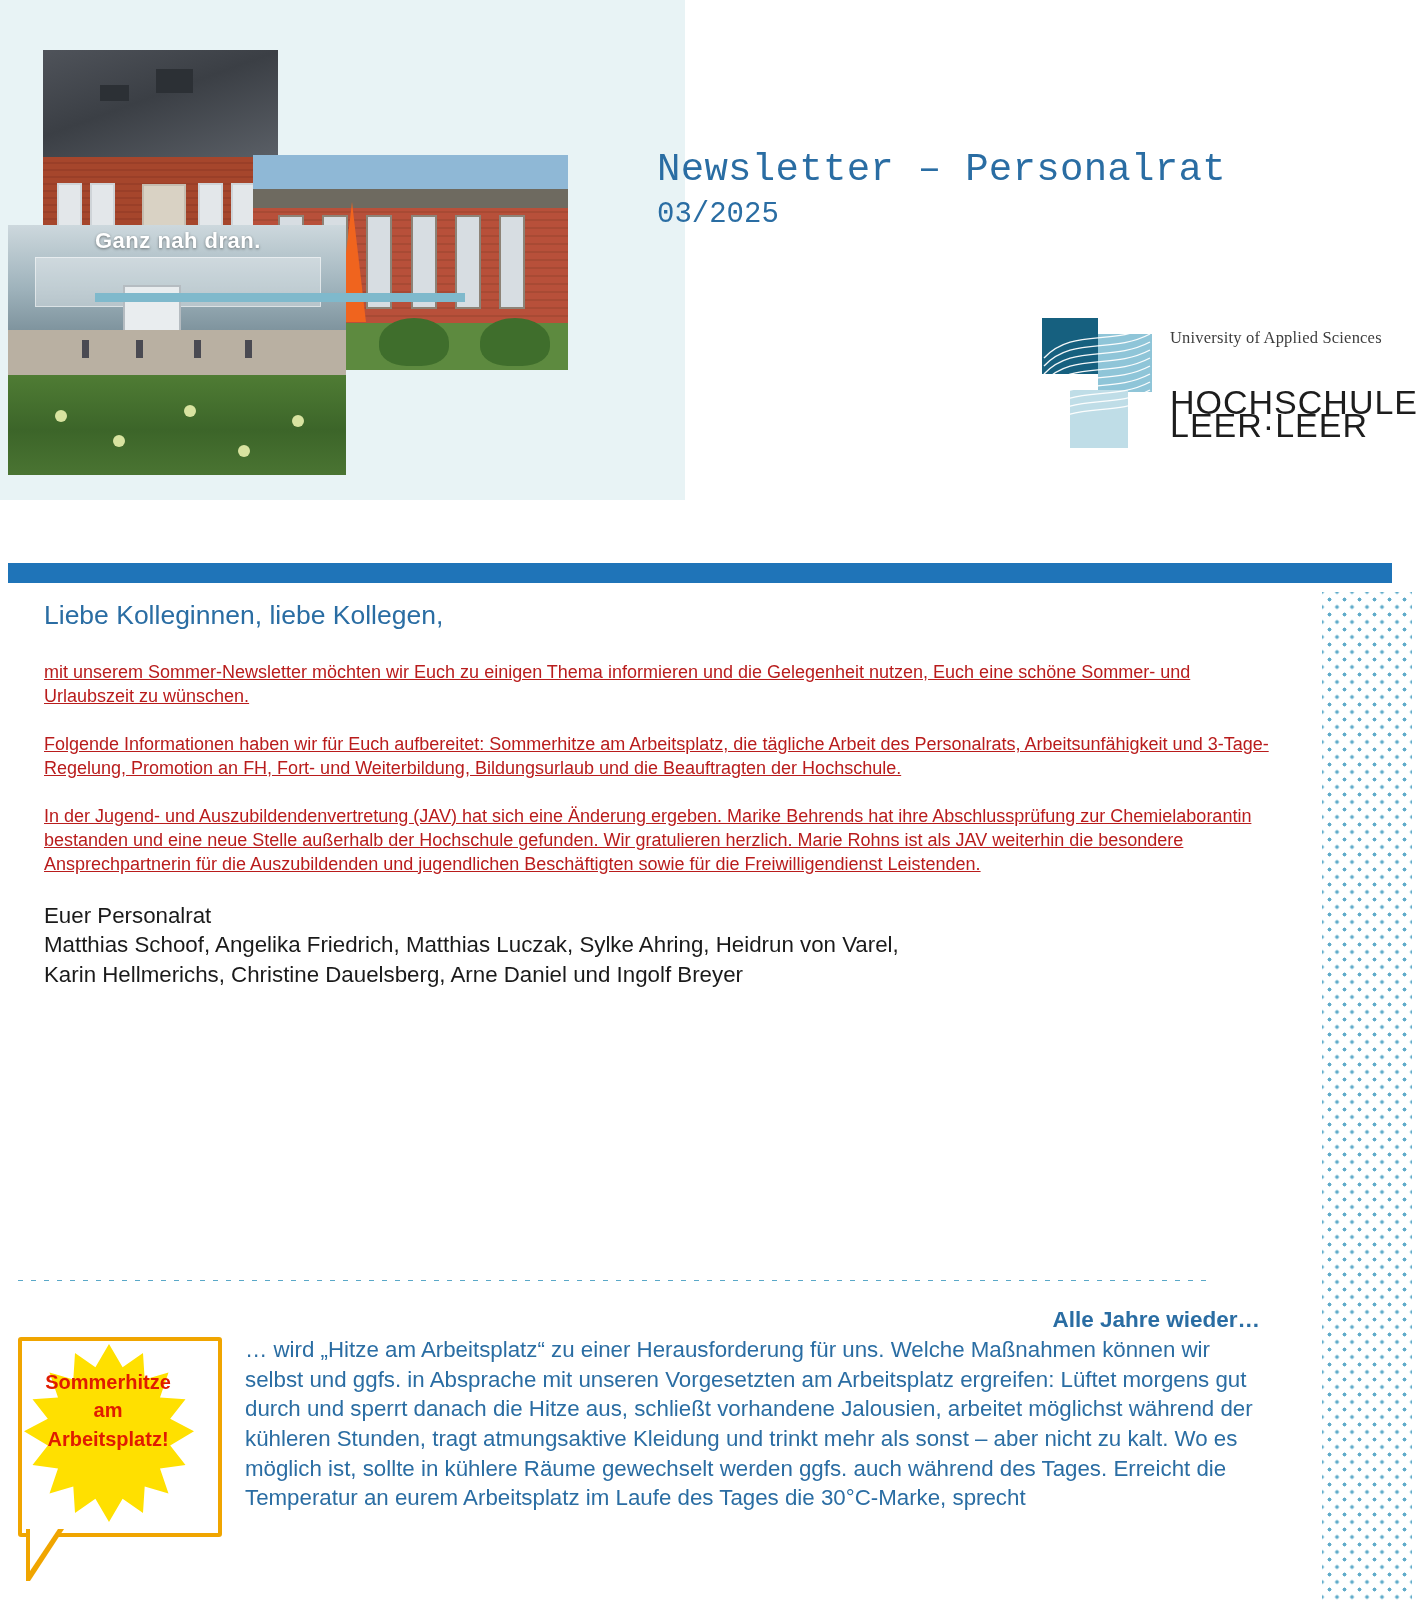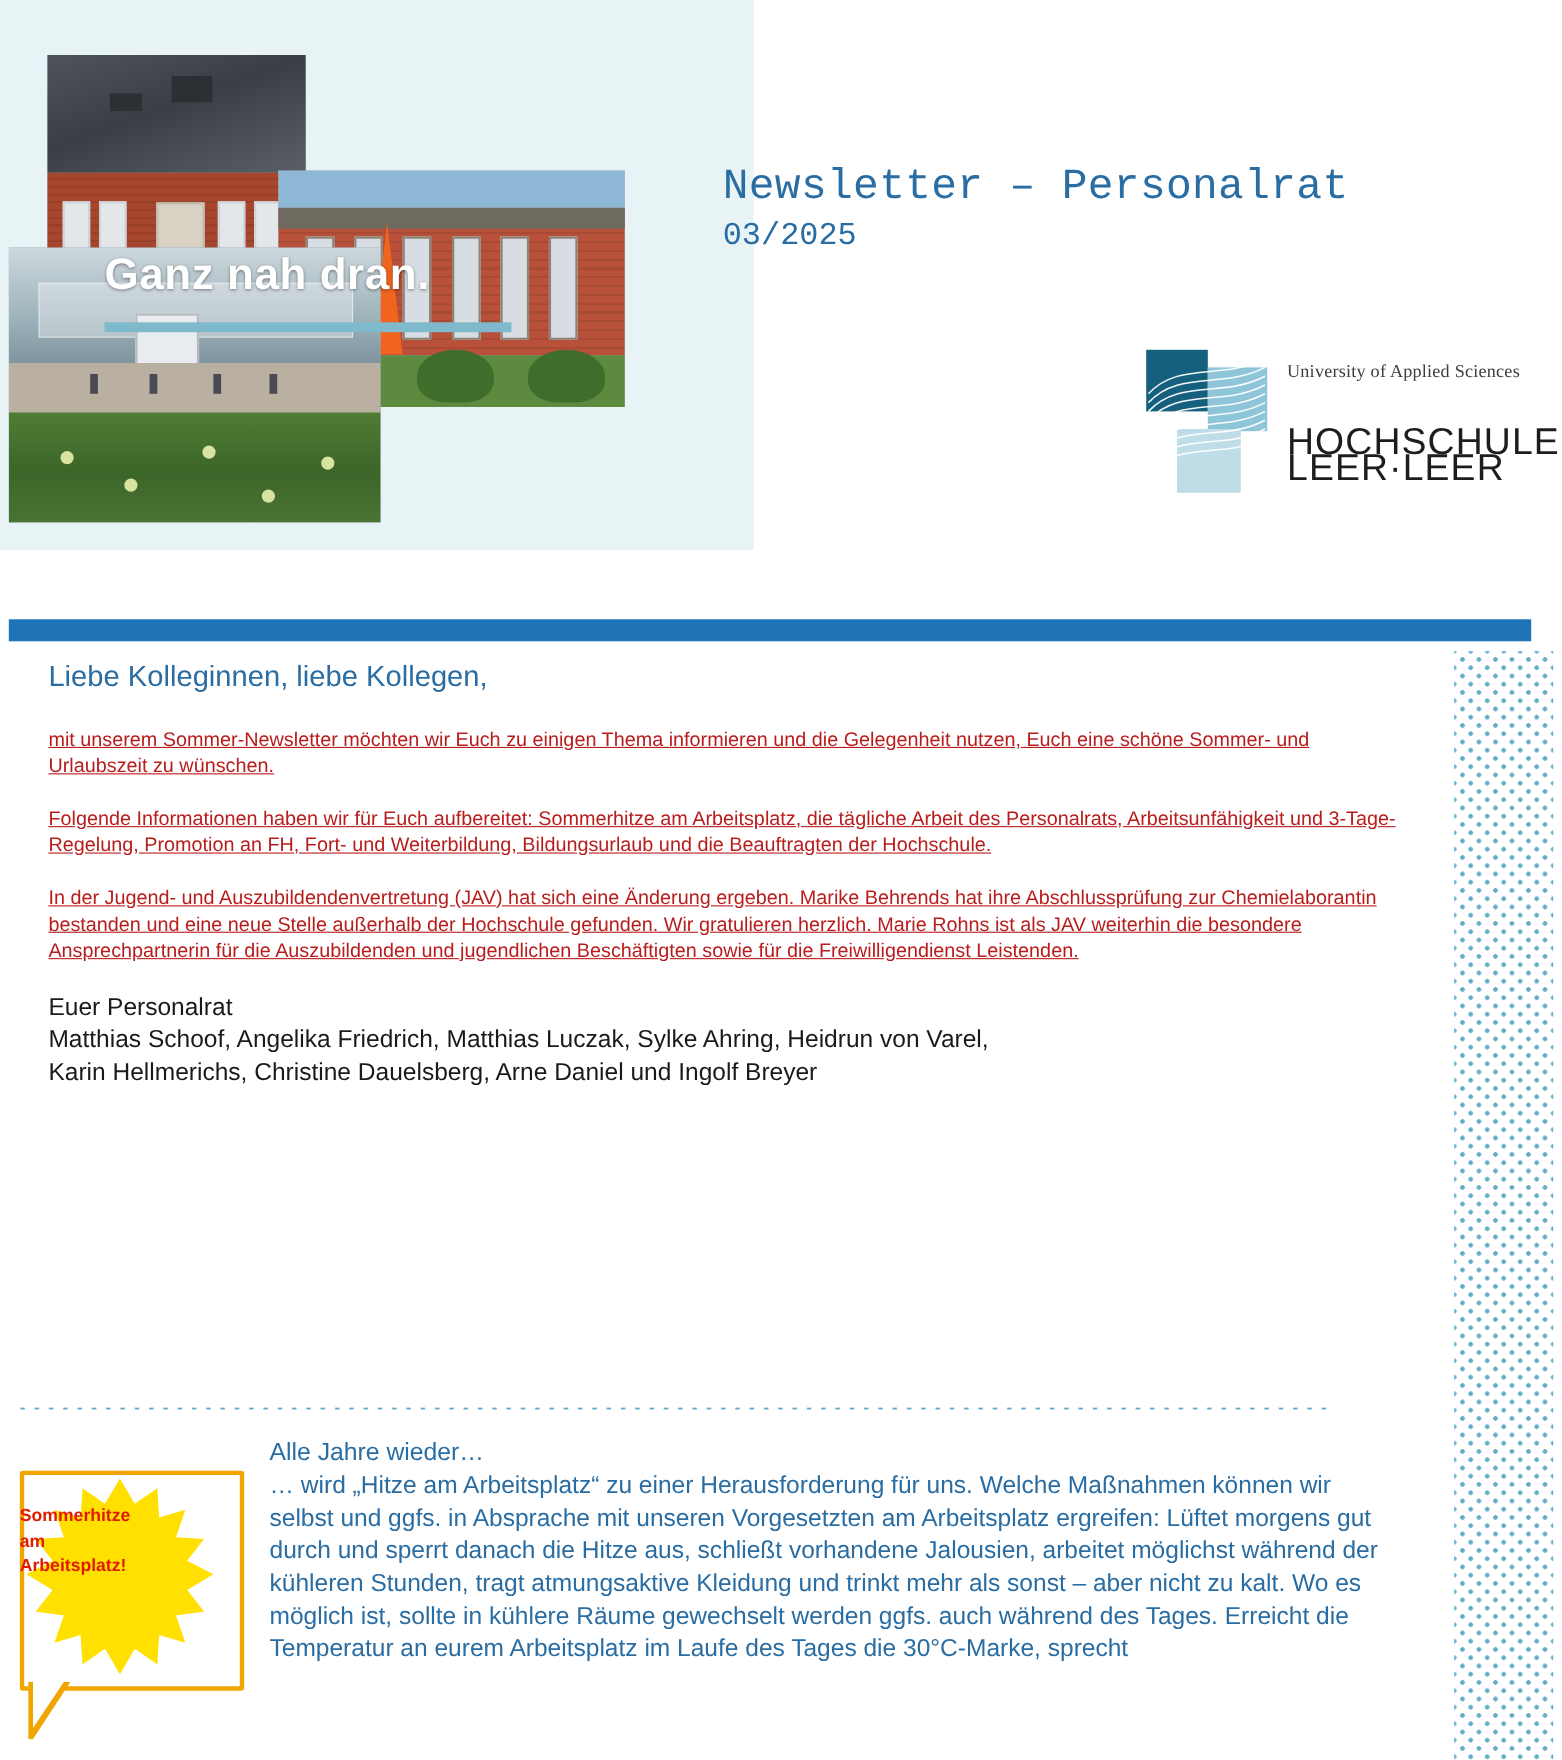--- a/index.html
+++ b/index.html
@@ -194,7 +194,7 @@
     position: absolute;
     left: 95px;
     top: 228px;
-    font-size: 40px;
+    font-size: 22px;
     color: #ffffff;
     font-weight: bold;
     letter-spacing: .5px;

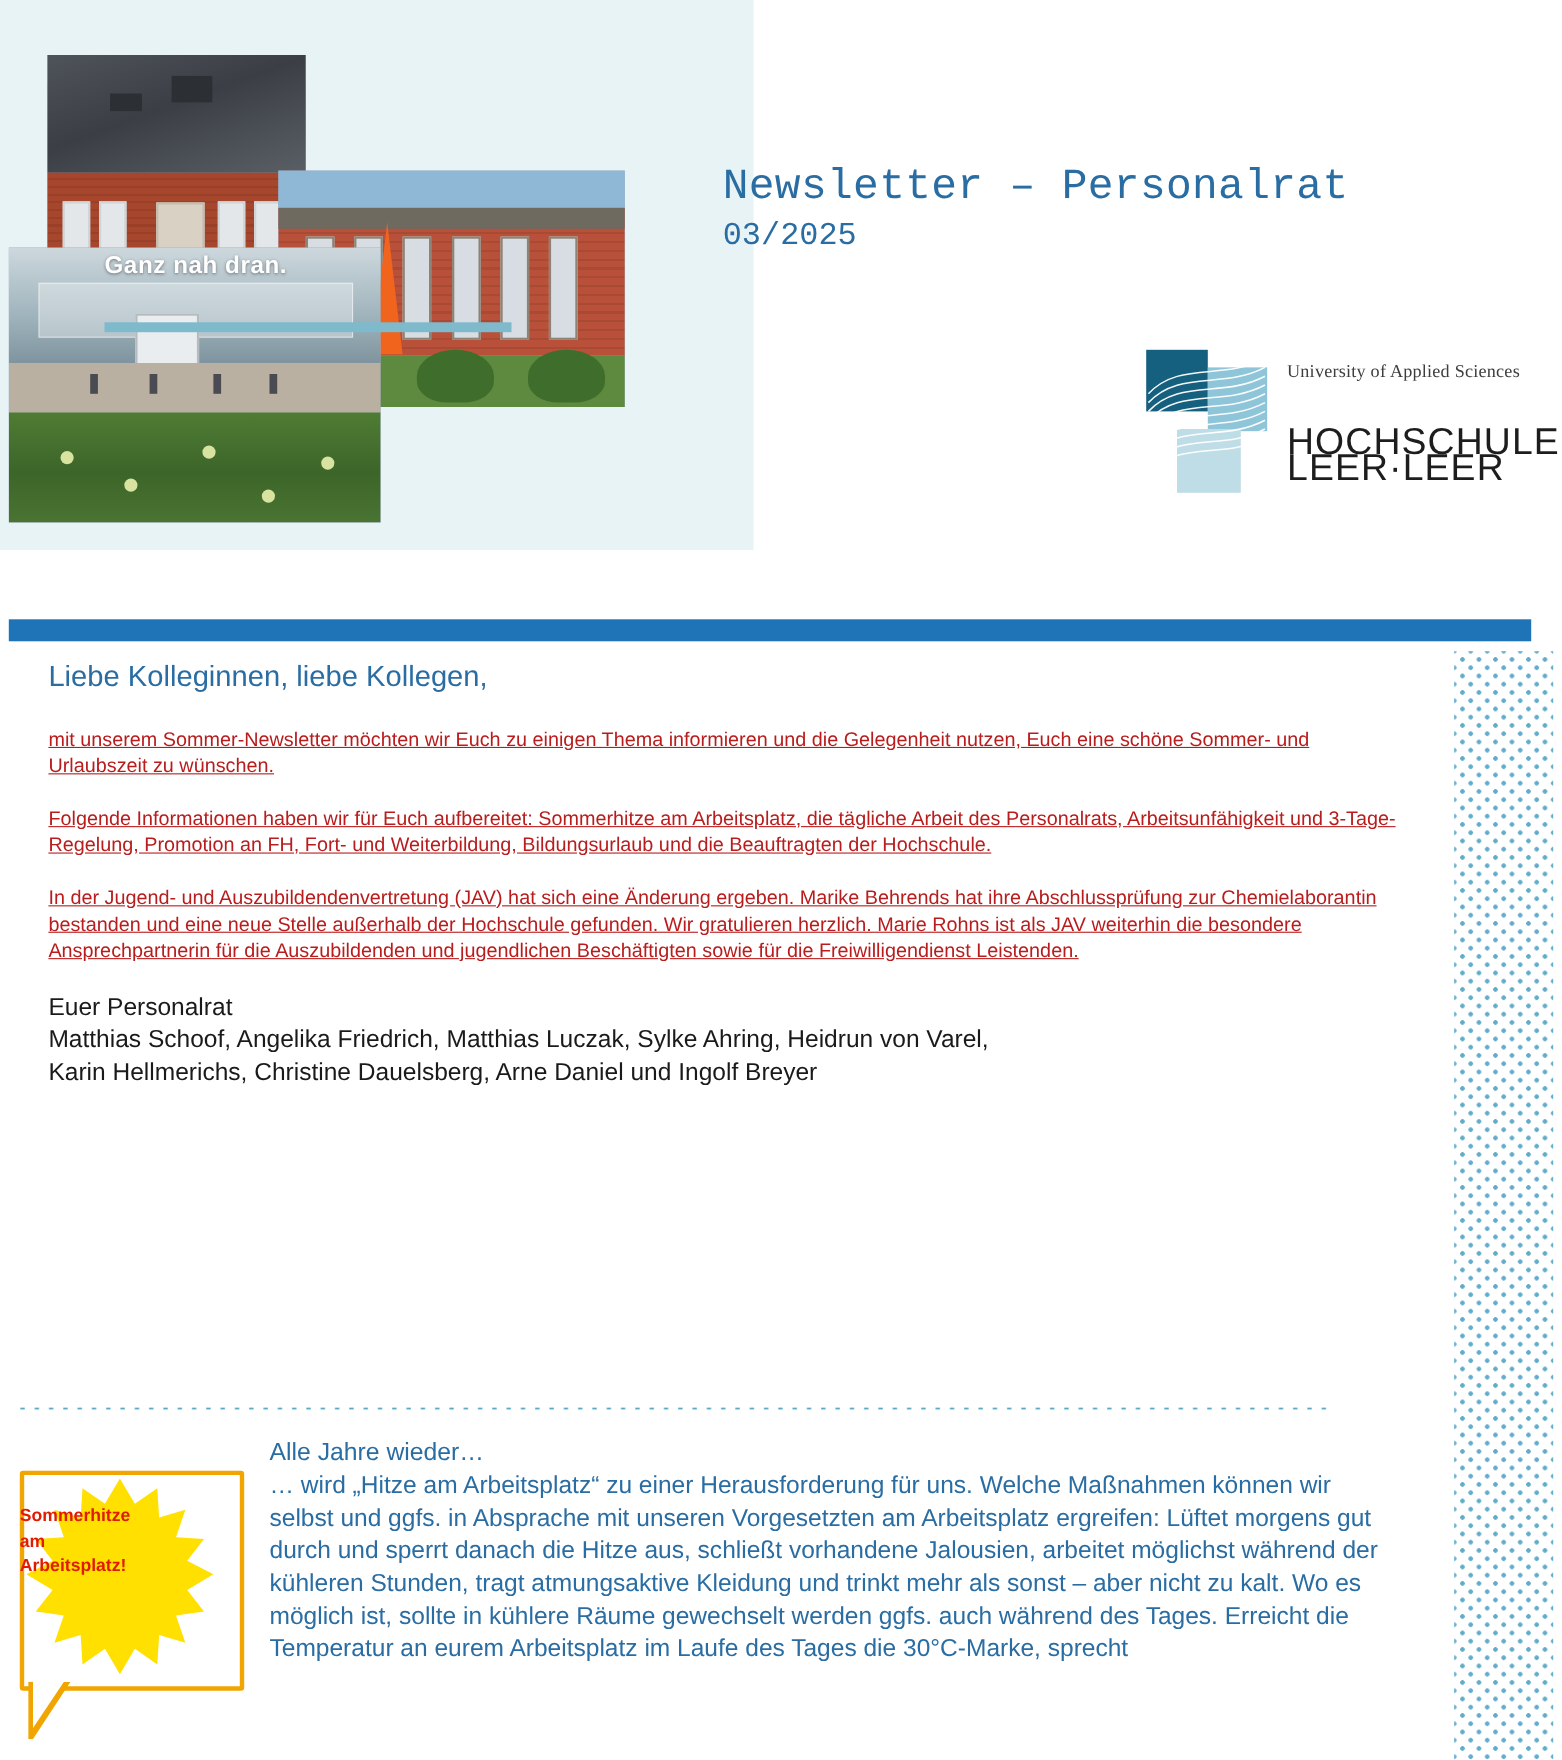--- a/index.html
+++ b/index.html
@@ -418,8 +418,9 @@
   }
   .article-title {
     font-size: 22.5px;
-    font-weight: normal;
+    font-weight: bold;
     margin-bottom: 2px;
+    text-align: right;
   }
   .article-body {
     font-size: 22.3px;

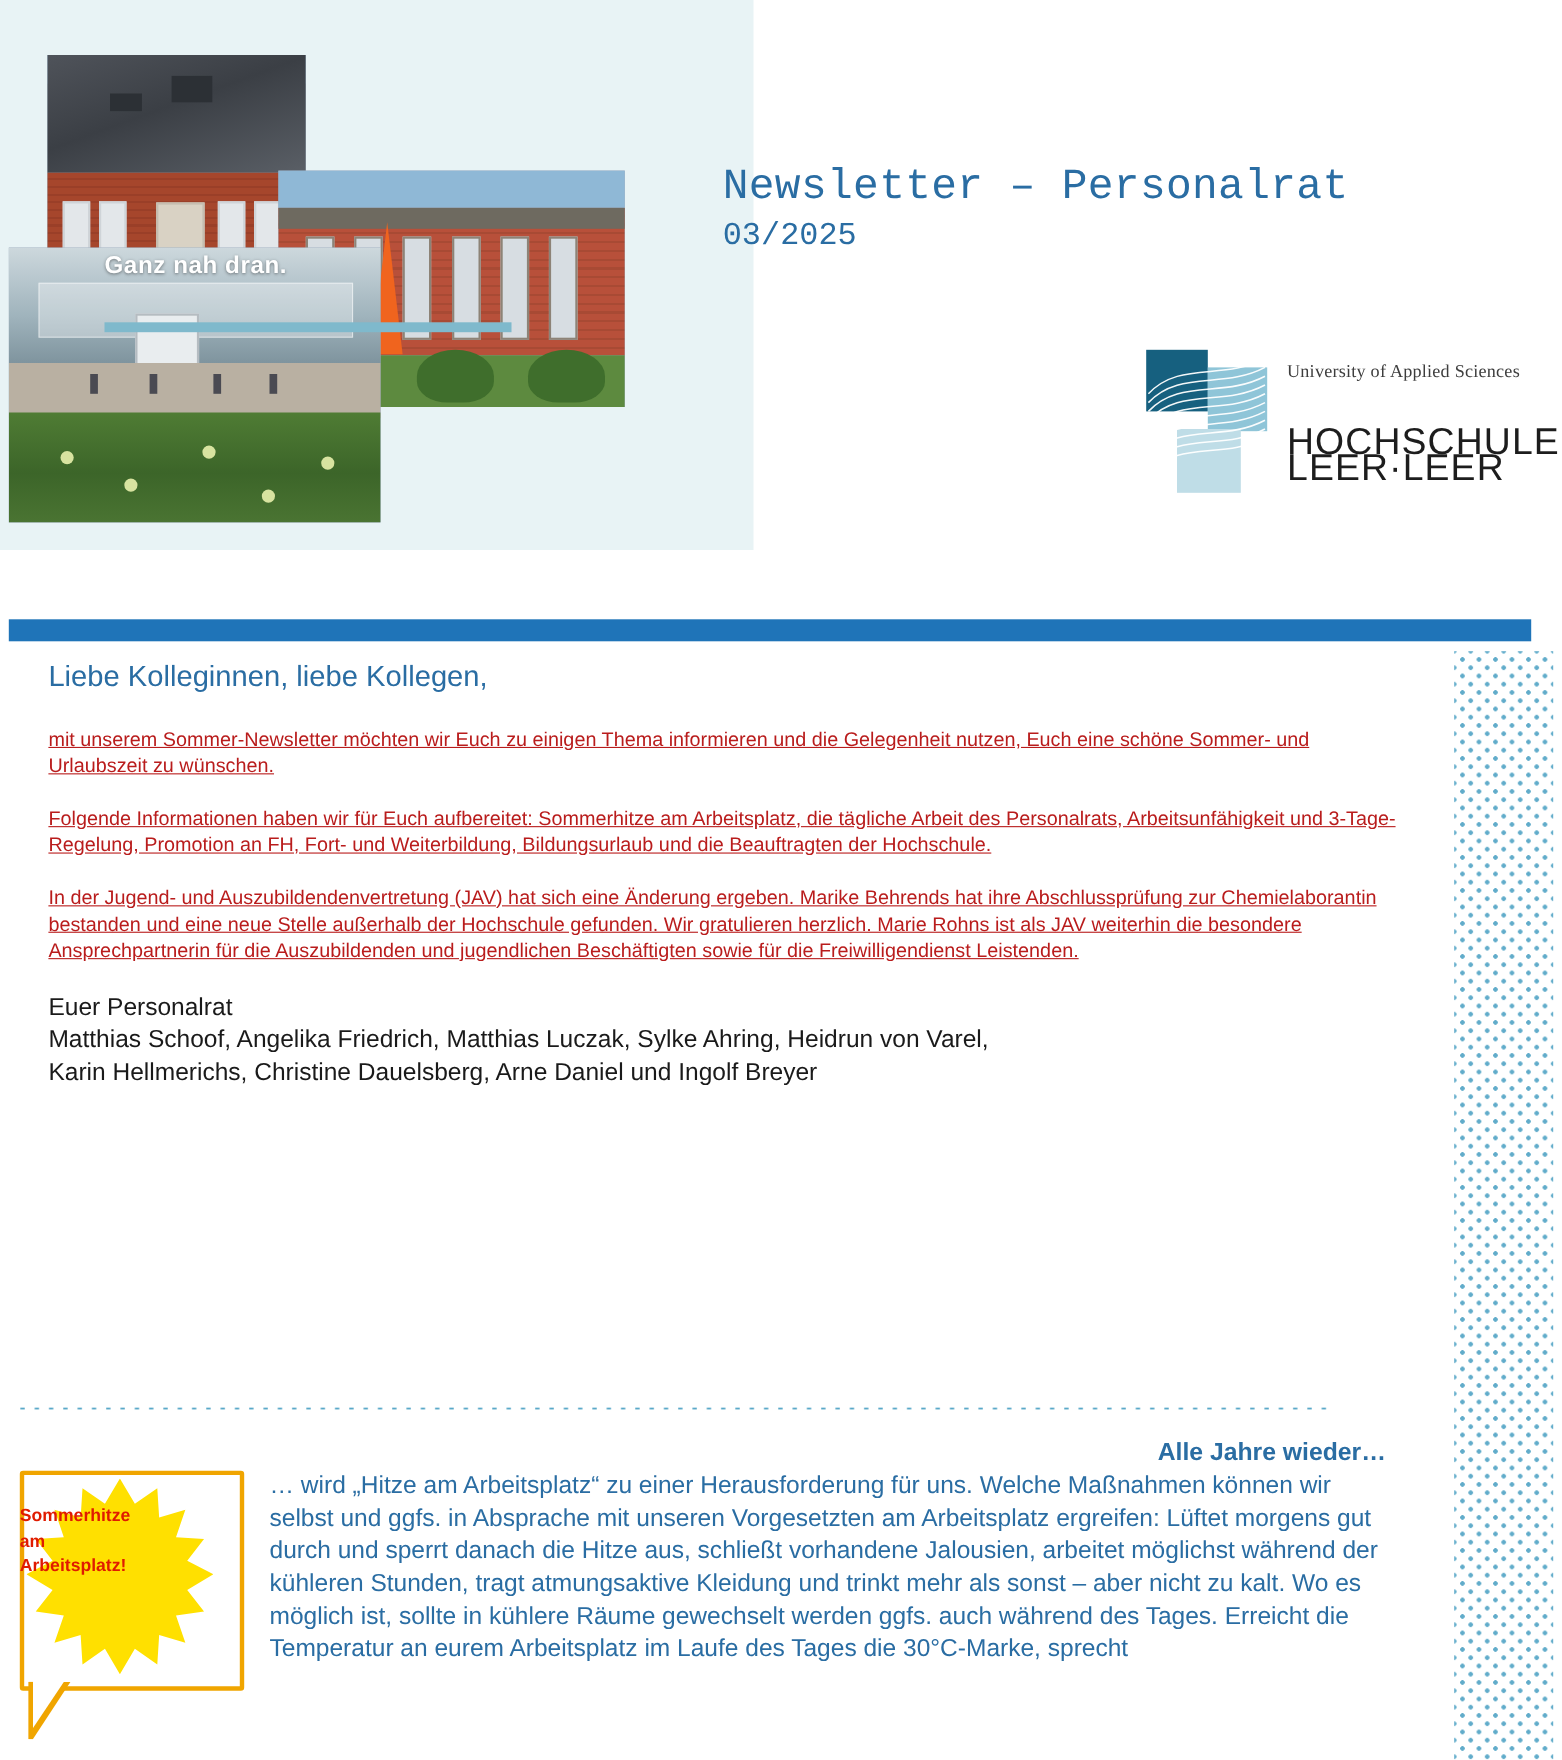--- a/index.html
+++ b/index.html
@@ -401,7 +401,8 @@
     left: 18px;
     top: 1368px;
     width: 180px;
-    font-size: 16px;
+    text-align: center;
+    font-size: 20px;
     font-weight: bold;
     color: #e01b00;
     line-height: 1.42;

